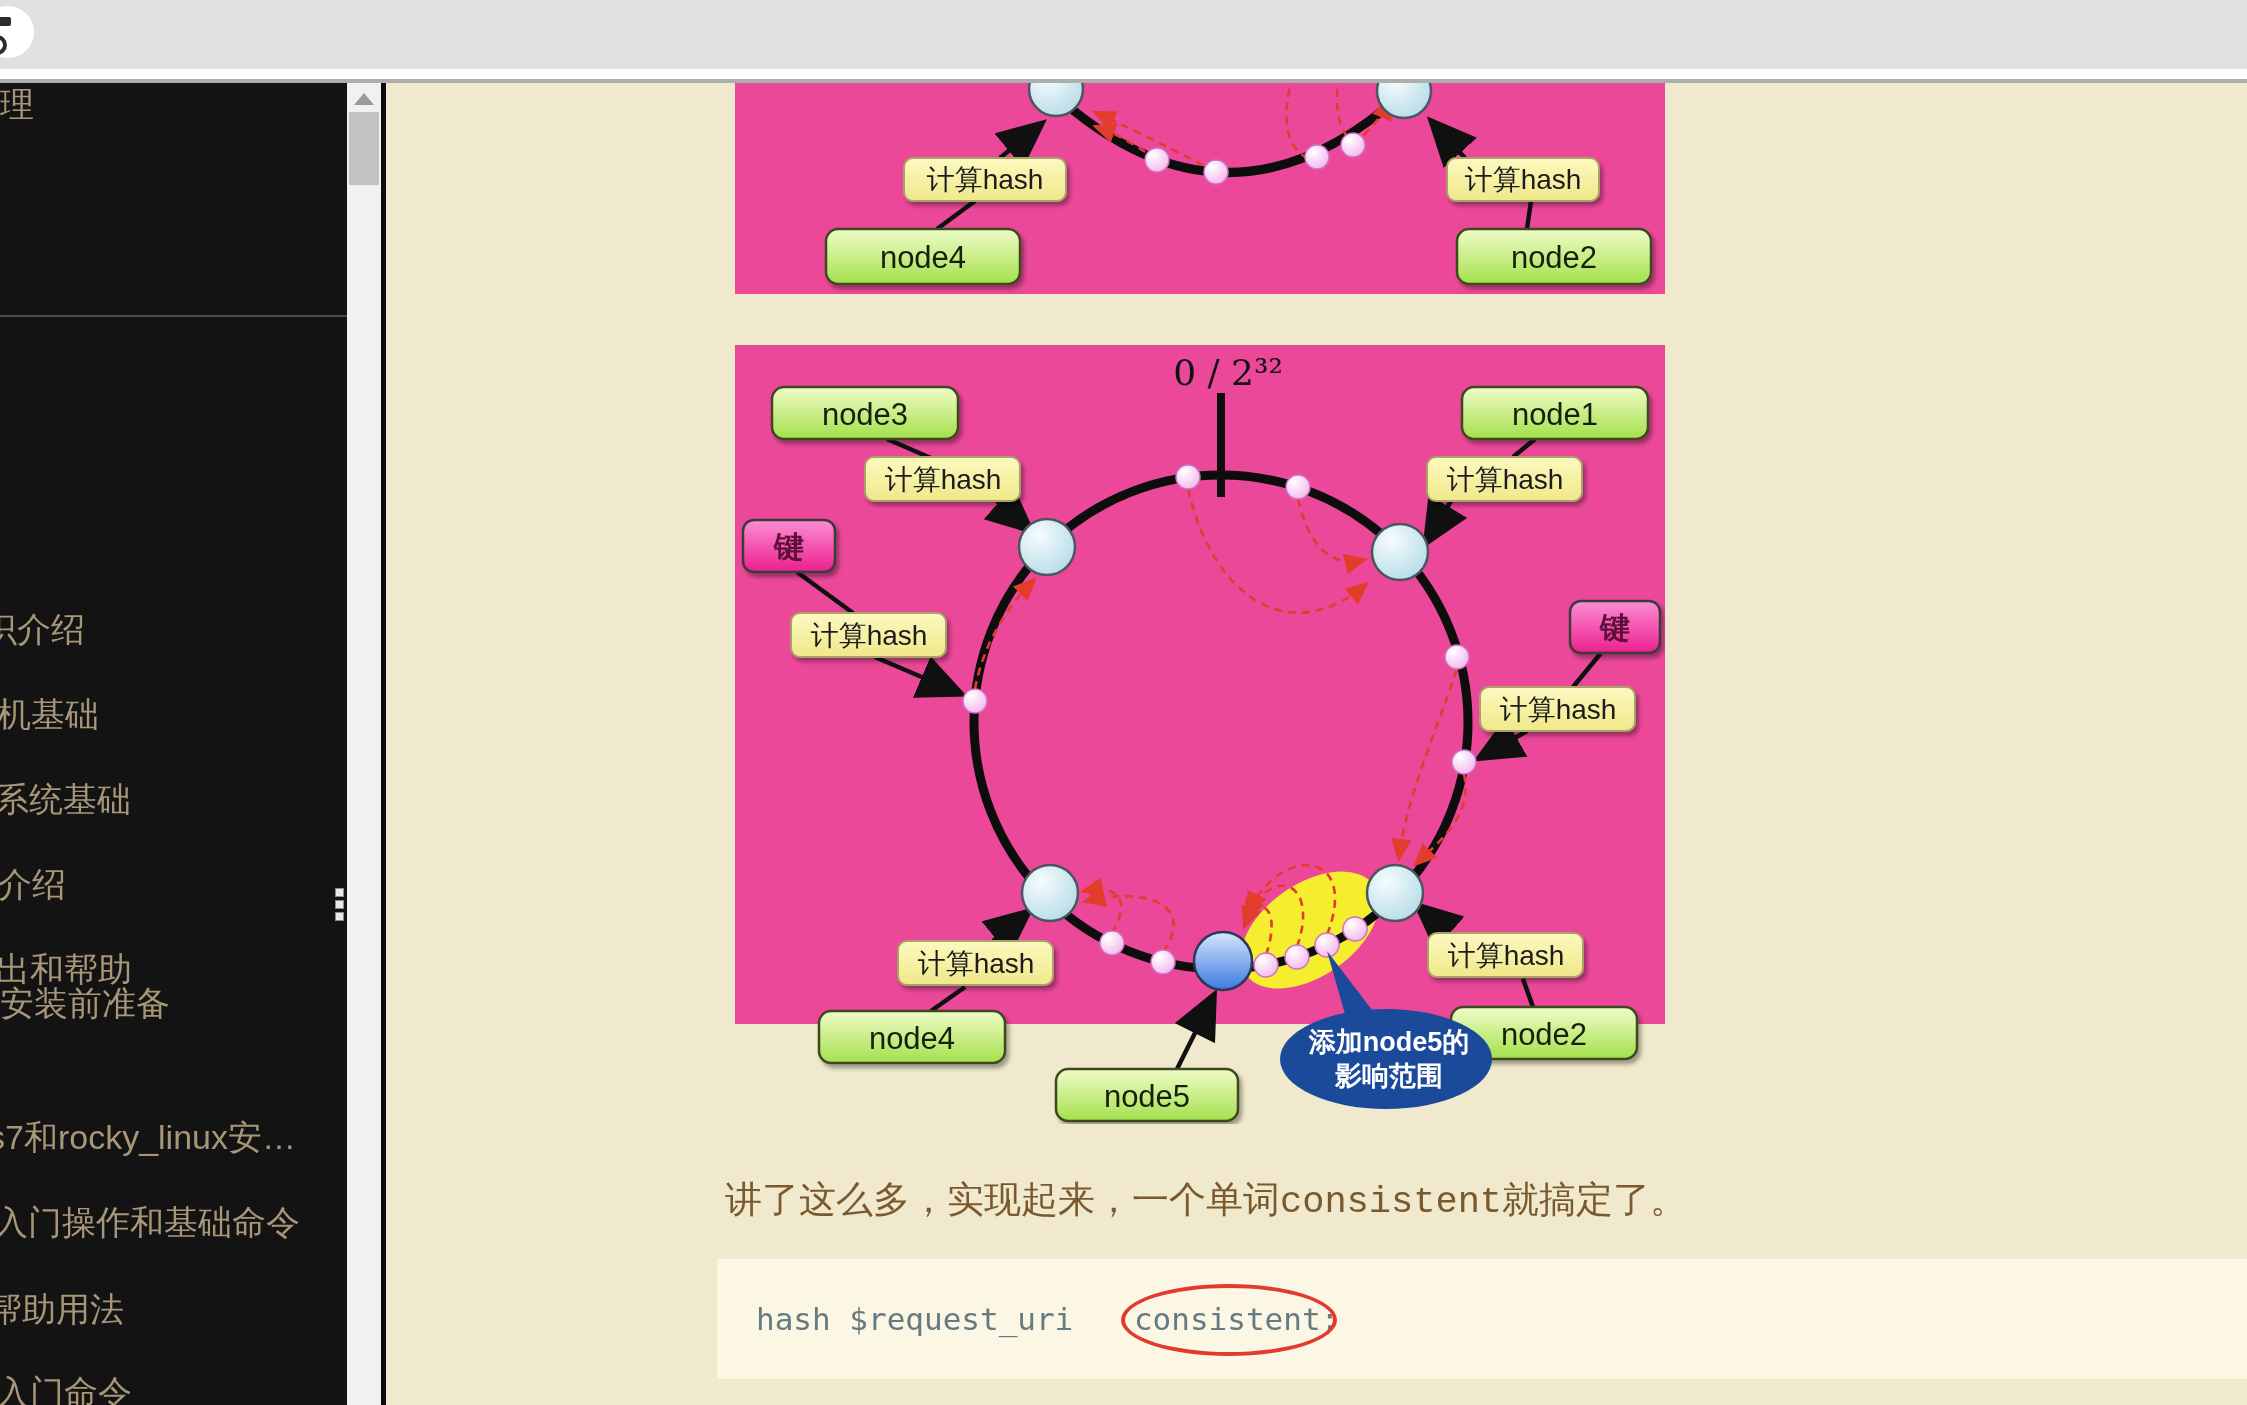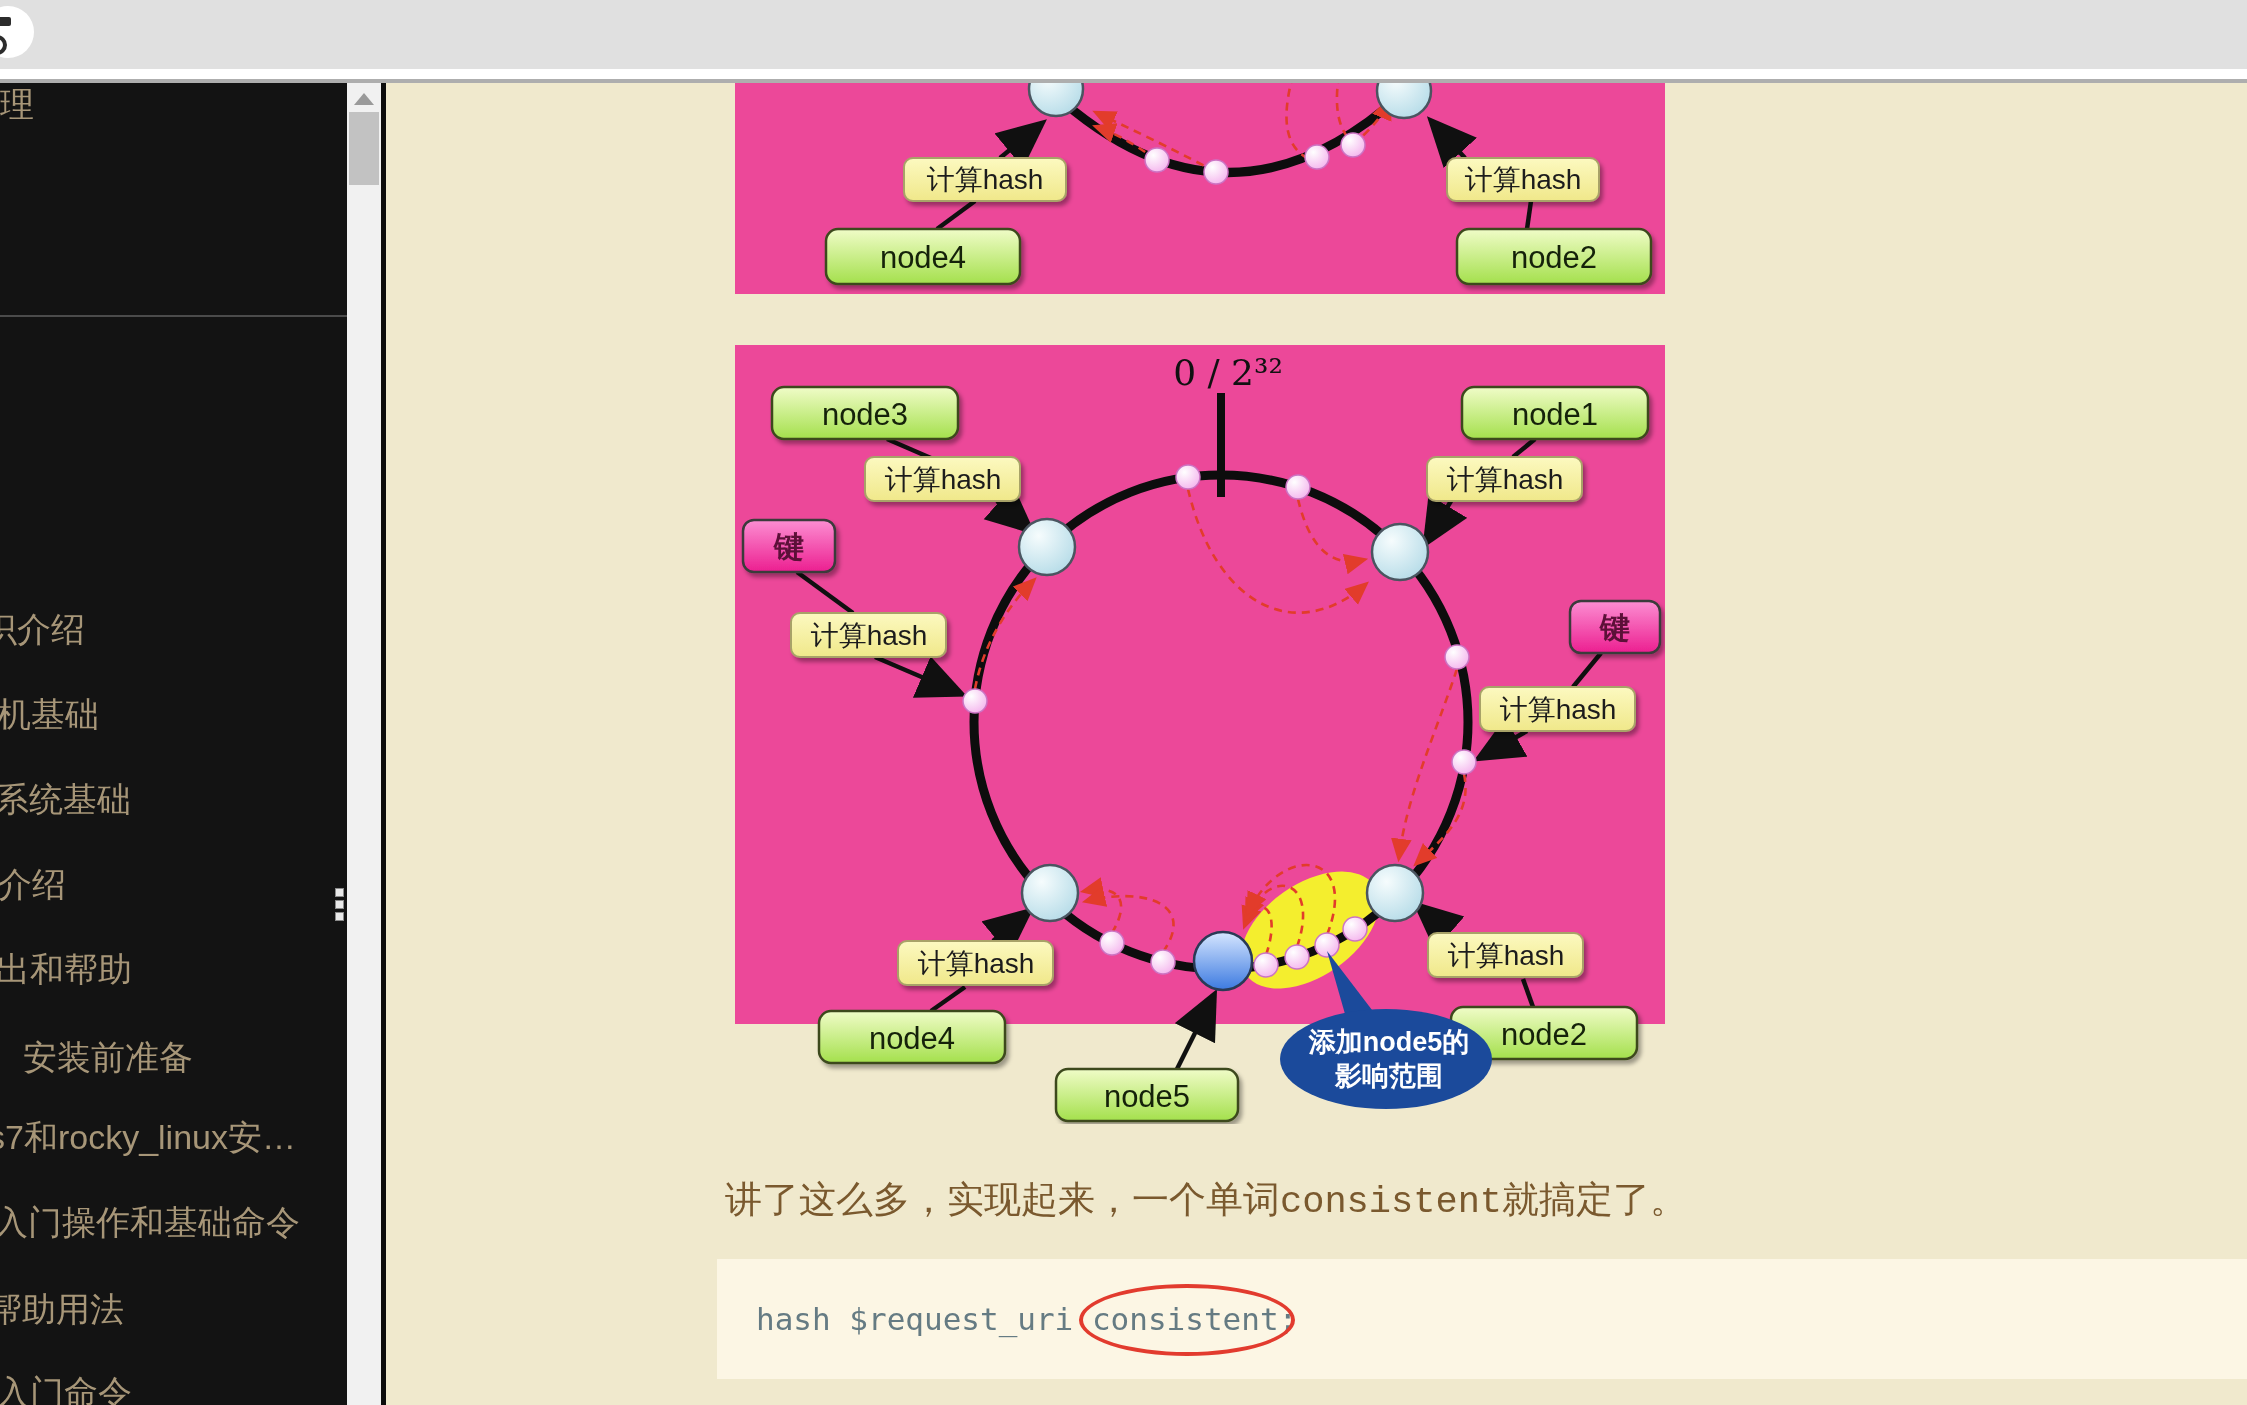--- a/index.html
+++ b/index.html
@@ -27,7 +27,7 @@
   .sb-item:nth-of-type(4){top:695px;left:-5px;}
   .sb-item:nth-of-type(5){top:780px;left:-2px;}
   .sb-item:nth-of-type(6){top:865px;left:-4px;}
-  .sb-item:nth-of-type(7){top:953px;left:0px;padding-left:23px;}
+  .sb-item:nth-of-type(7){top:899px;left:0px;}
   .sb-item:nth-of-type(8){top:1033px;left:-12px;}
   .sb-item:nth-of-type(9){top:1118px;left:-6px;}
   .sb-item:nth-of-type(10){top:1205px;left:-12px;}

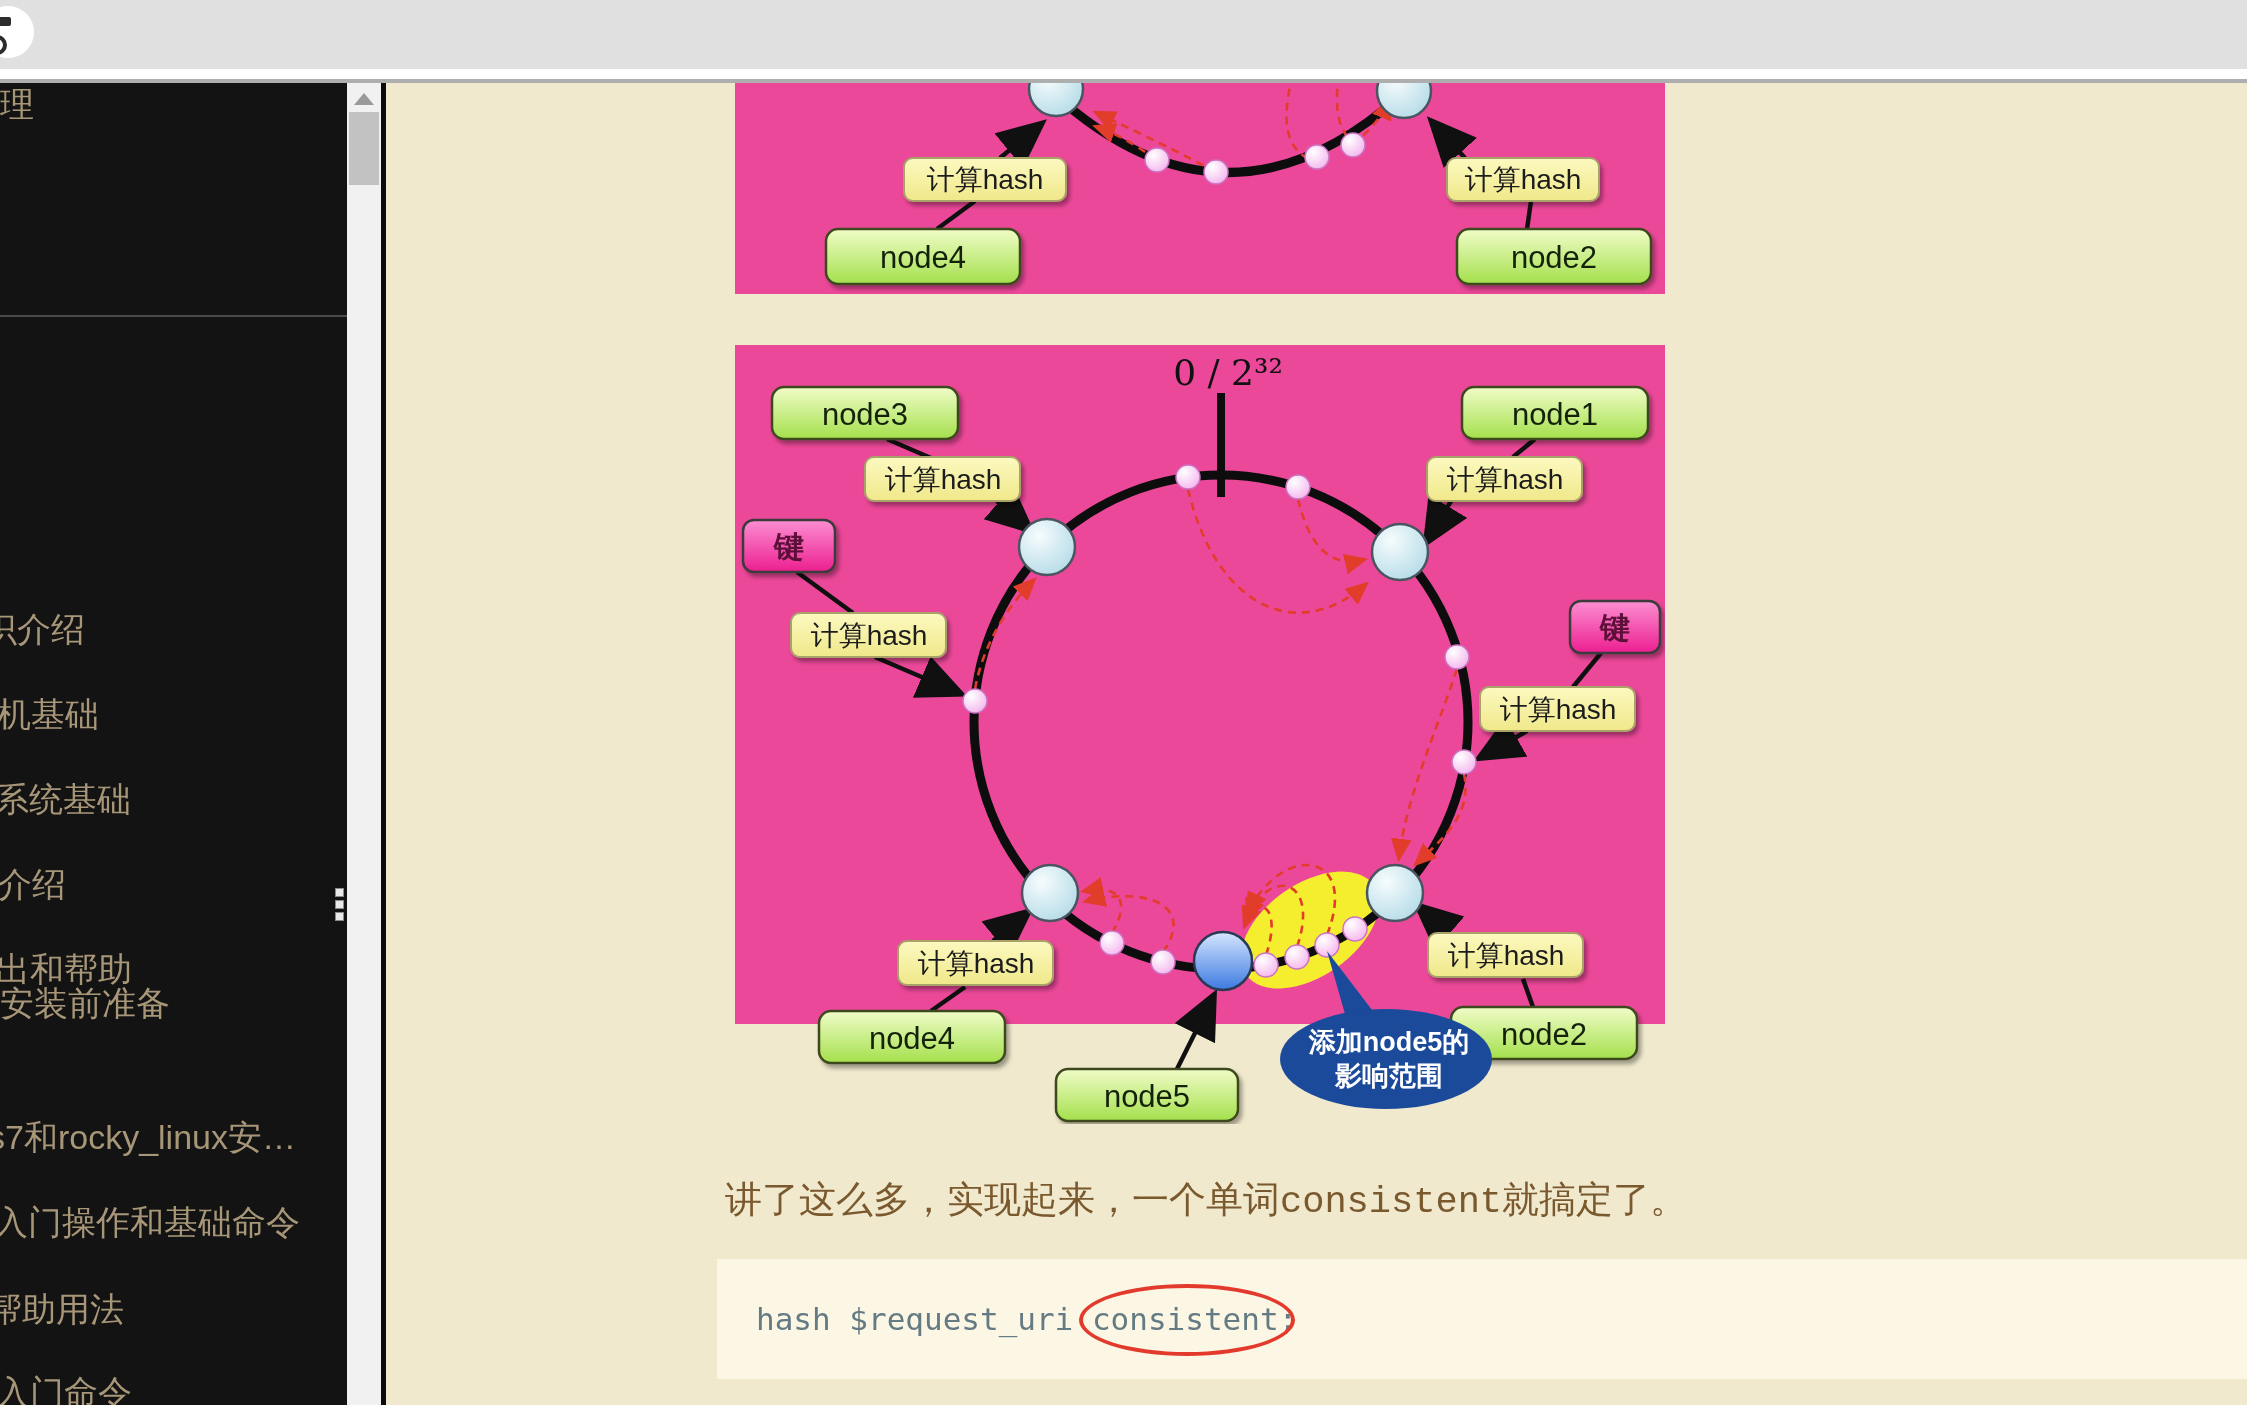--- a/index.html
+++ b/index.html
@@ -54,7 +54,7 @@
   .codeblock{position:absolute;left:331px;top:1176px;width:1530px;height:120px;background:#fcf6e4;
              display:flex;align-items:center;}
   .code{margin-left:39px;font-family:"DejaVu Sans Mono","Liberation Mono",monospace;font-size:31px;color:#657b83;white-space:pre;}
-  .circled{position:relative;}
+  .circled{position:relative;margin-left:42px;}
   .circled::after{content:'';position:absolute;left:-13px;right:-16px;top:-17px;bottom:-19px;
                   border:4px solid #e23b2e;border-radius:50%;}
 

